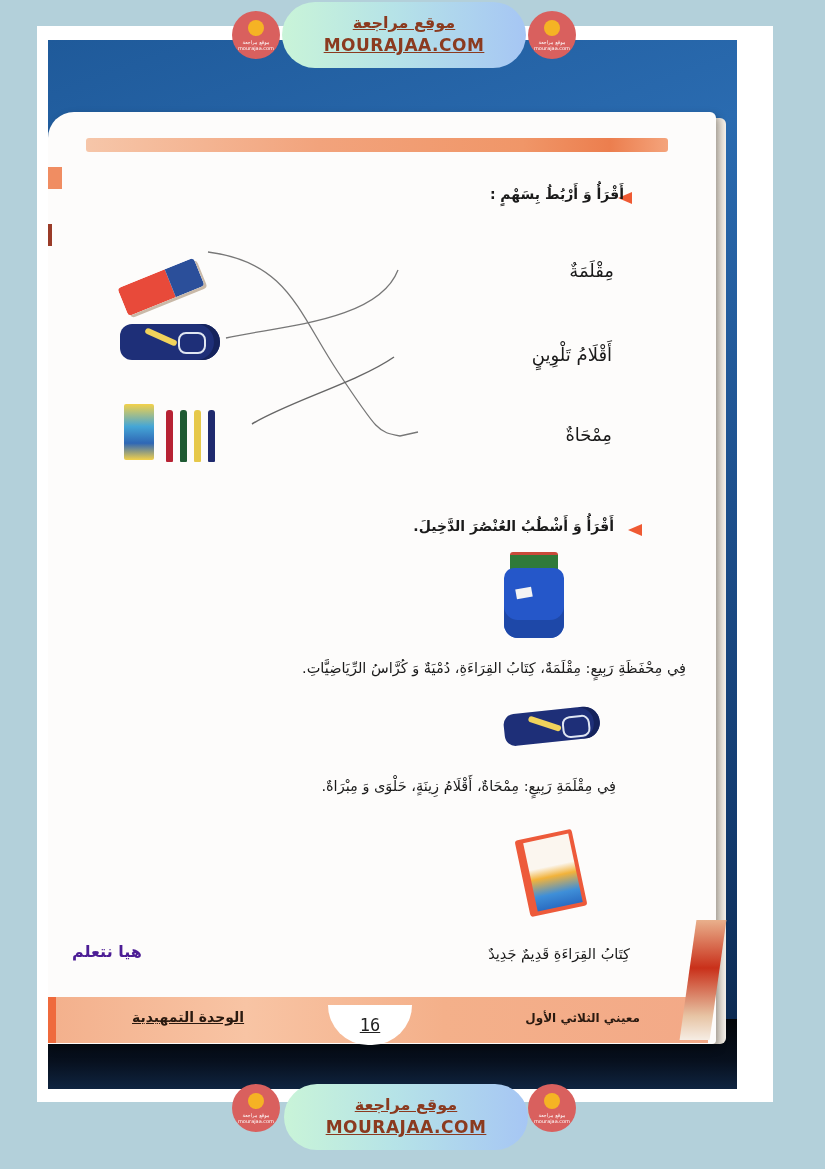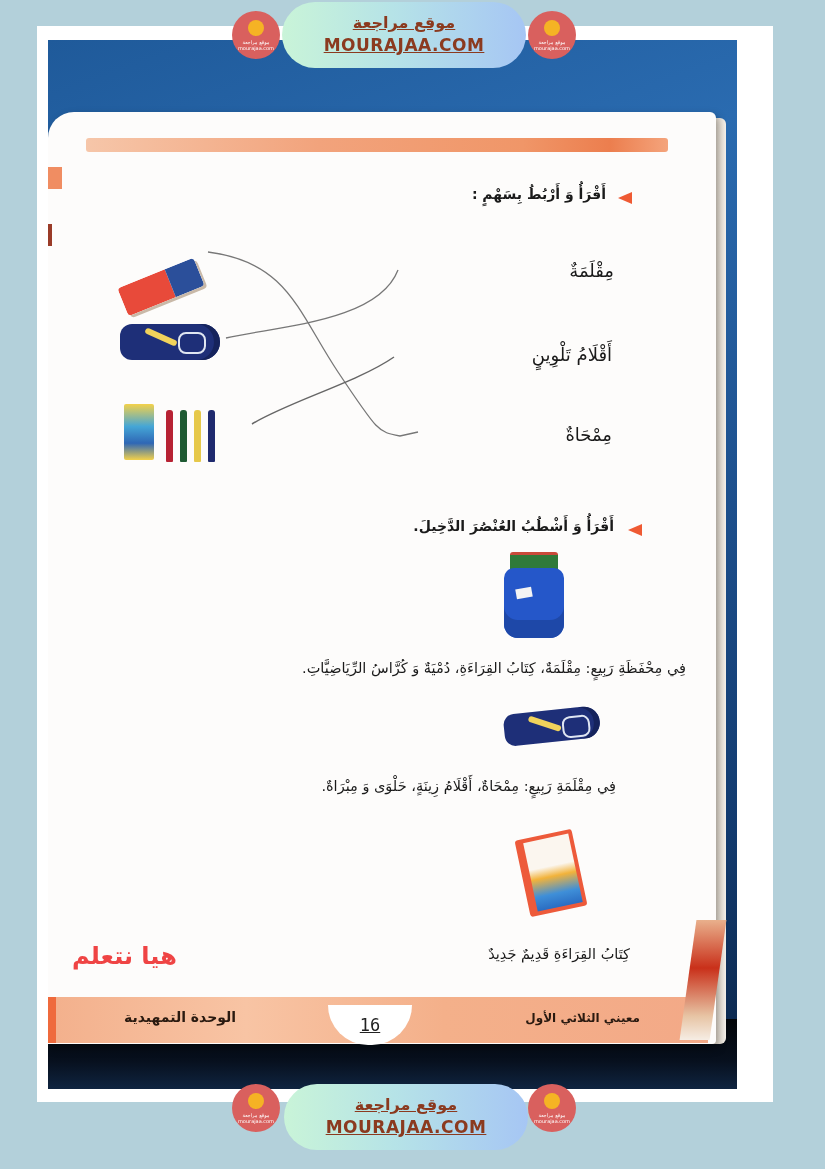--- a/index.html
+++ b/index.html
@@ -131,7 +131,7 @@
     <div class="left-tab2"></div>
 
     <div class="arrow-marker" style="left:570px; top:80px;"></div>
-    <div class="ar instr" style="right:110px; top:74px;">أَقْرَأُ وَ أَرْبُطُ بِسَهْمٍ :</div>
+    <div class="ar instr" style="right:92px; top:74px;">أَقْرَأُ وَ أَرْبُطُ بِسَهْمٍ :</div>
 
     <div class="ar word" style="right:102px; top:148px;">مِقْلَمَةٌ</div>
     <div class="ar word" style="right:104px; top:232px;">أَقْلَامُ تَلْوِينٍ</div>

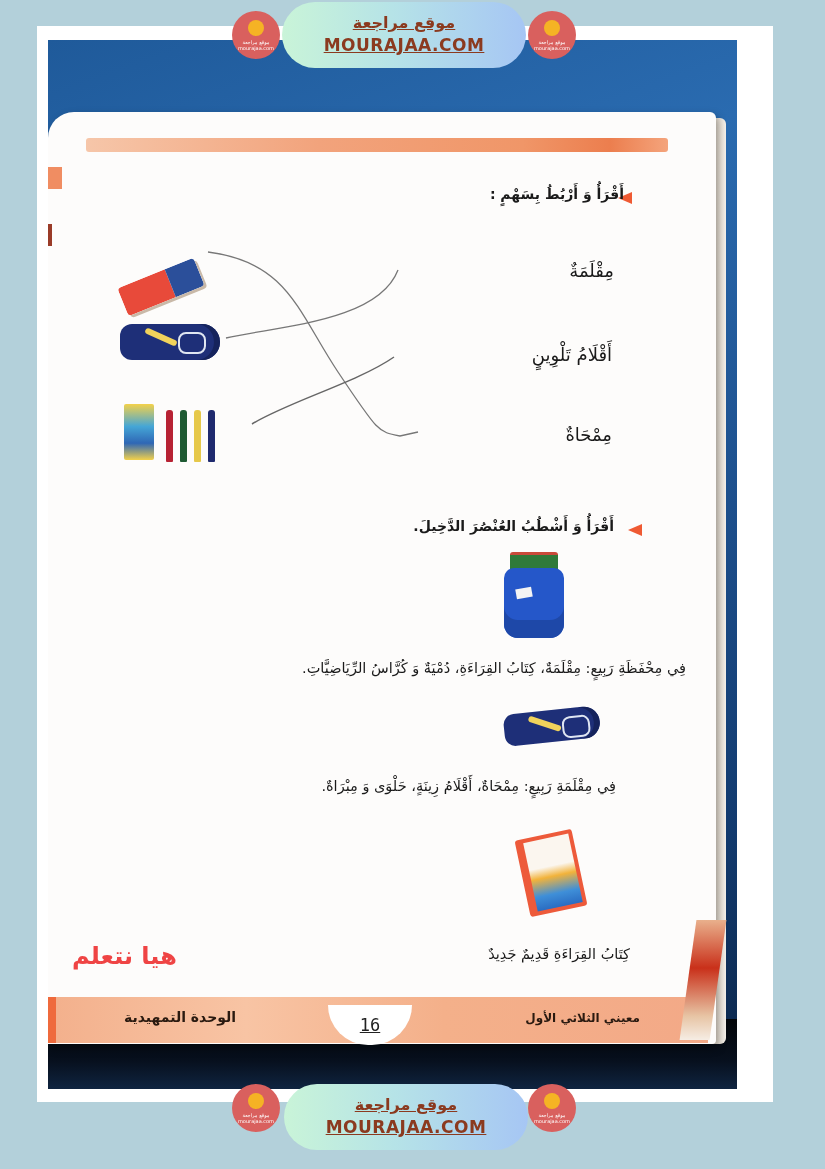--- a/index.html
+++ b/index.html
@@ -69,7 +69,7 @@
   .word { font-size: 18px; }
   .sentence { font-size: 14.5px; }
   .footer-text { font-size: 14px; font-weight: bold; color: #2a1a10; }
-  .big-title { font-size: 24px; font-weight: bold; color: #ef4444; }
+  .big-title { font-size: 16px; font-weight: bold; color: #4c1d95; }
 
   
   .eraser {

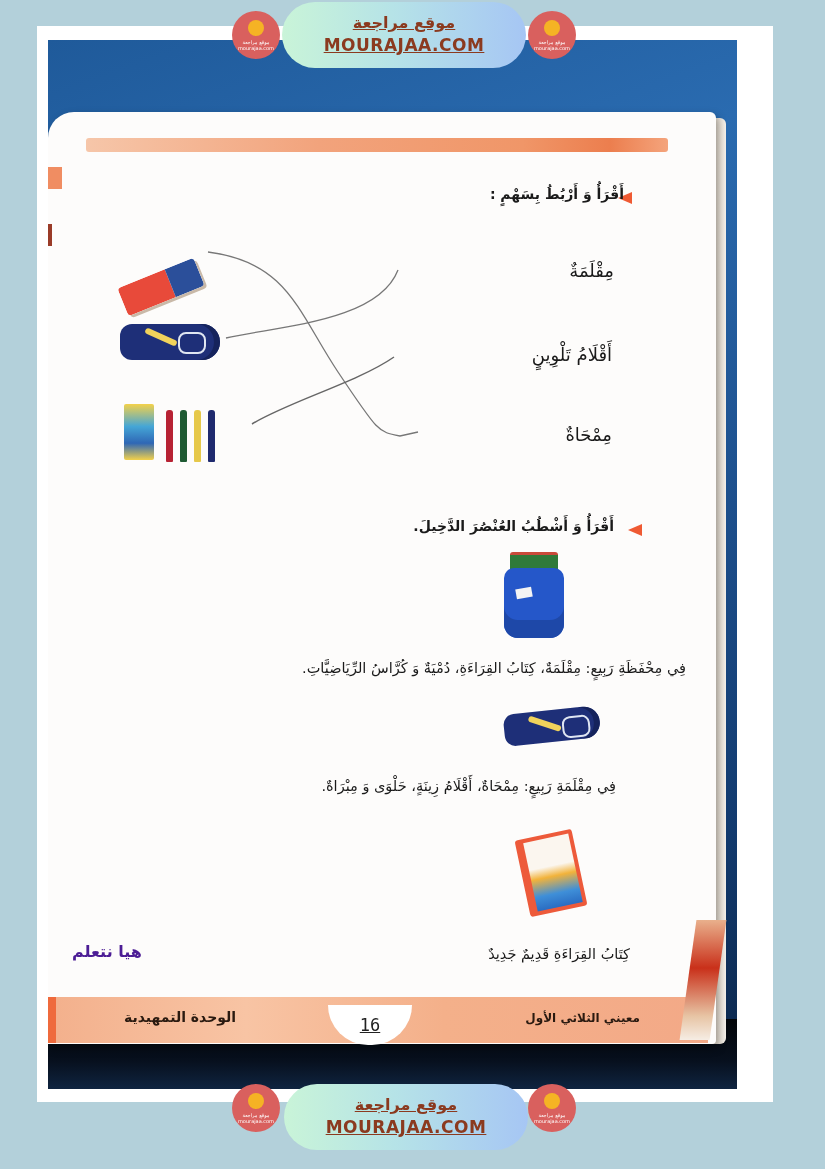--- a/index.html
+++ b/index.html
@@ -189,7 +189,7 @@
       </div>
     <div class="page-num-tab">16</div>
     <div class="ar footer-text" style="right:76px; top:899px; font-size:12px;">معيني الثلاثي الأول</div>
-    <div class="ar footer-text" style="left:76px; top:897px;">الوحدة التمهيدية</div>
+    <div class="ar footer-text" style="left:84px; top:897px;text-decoration:underline;">الوحدة التمهيدية</div>
   </div>
 
   <div class="corner-curl"></div>

